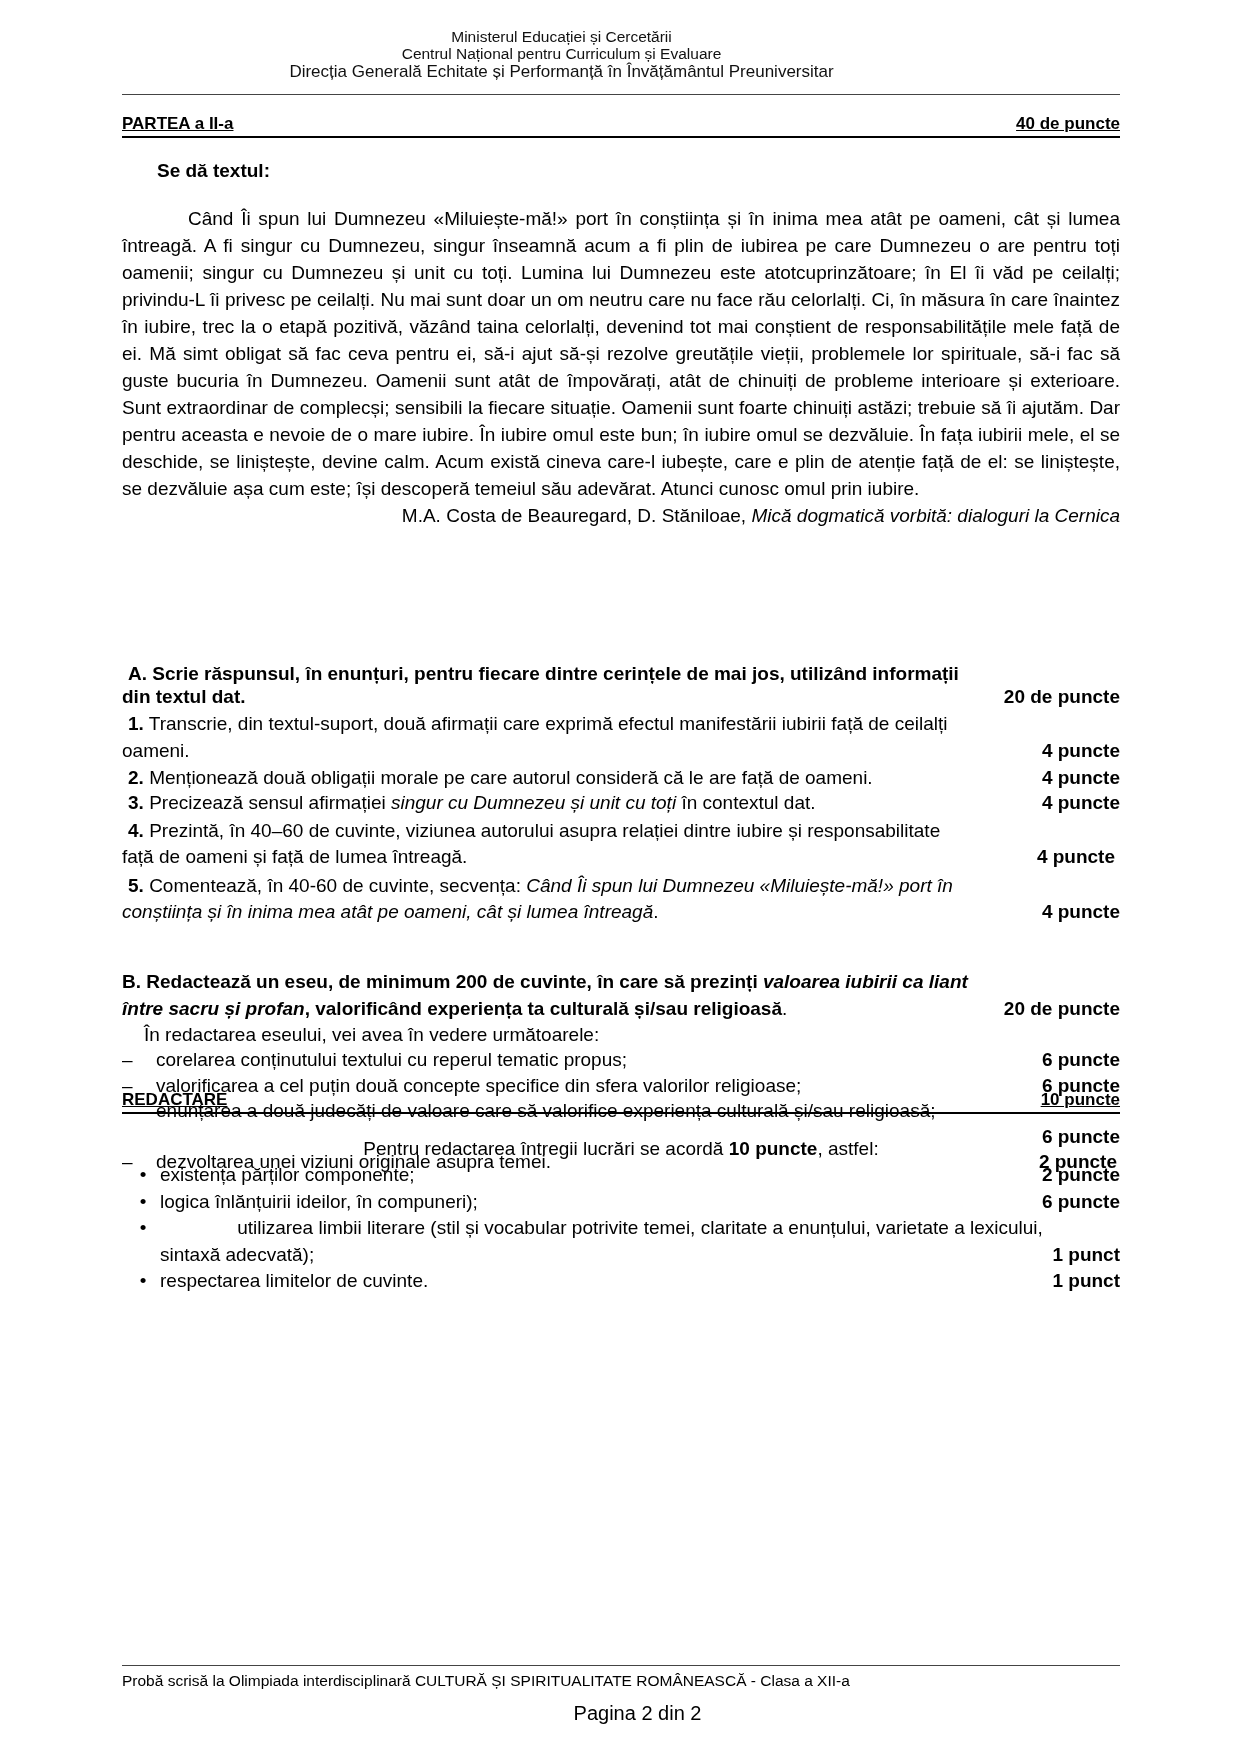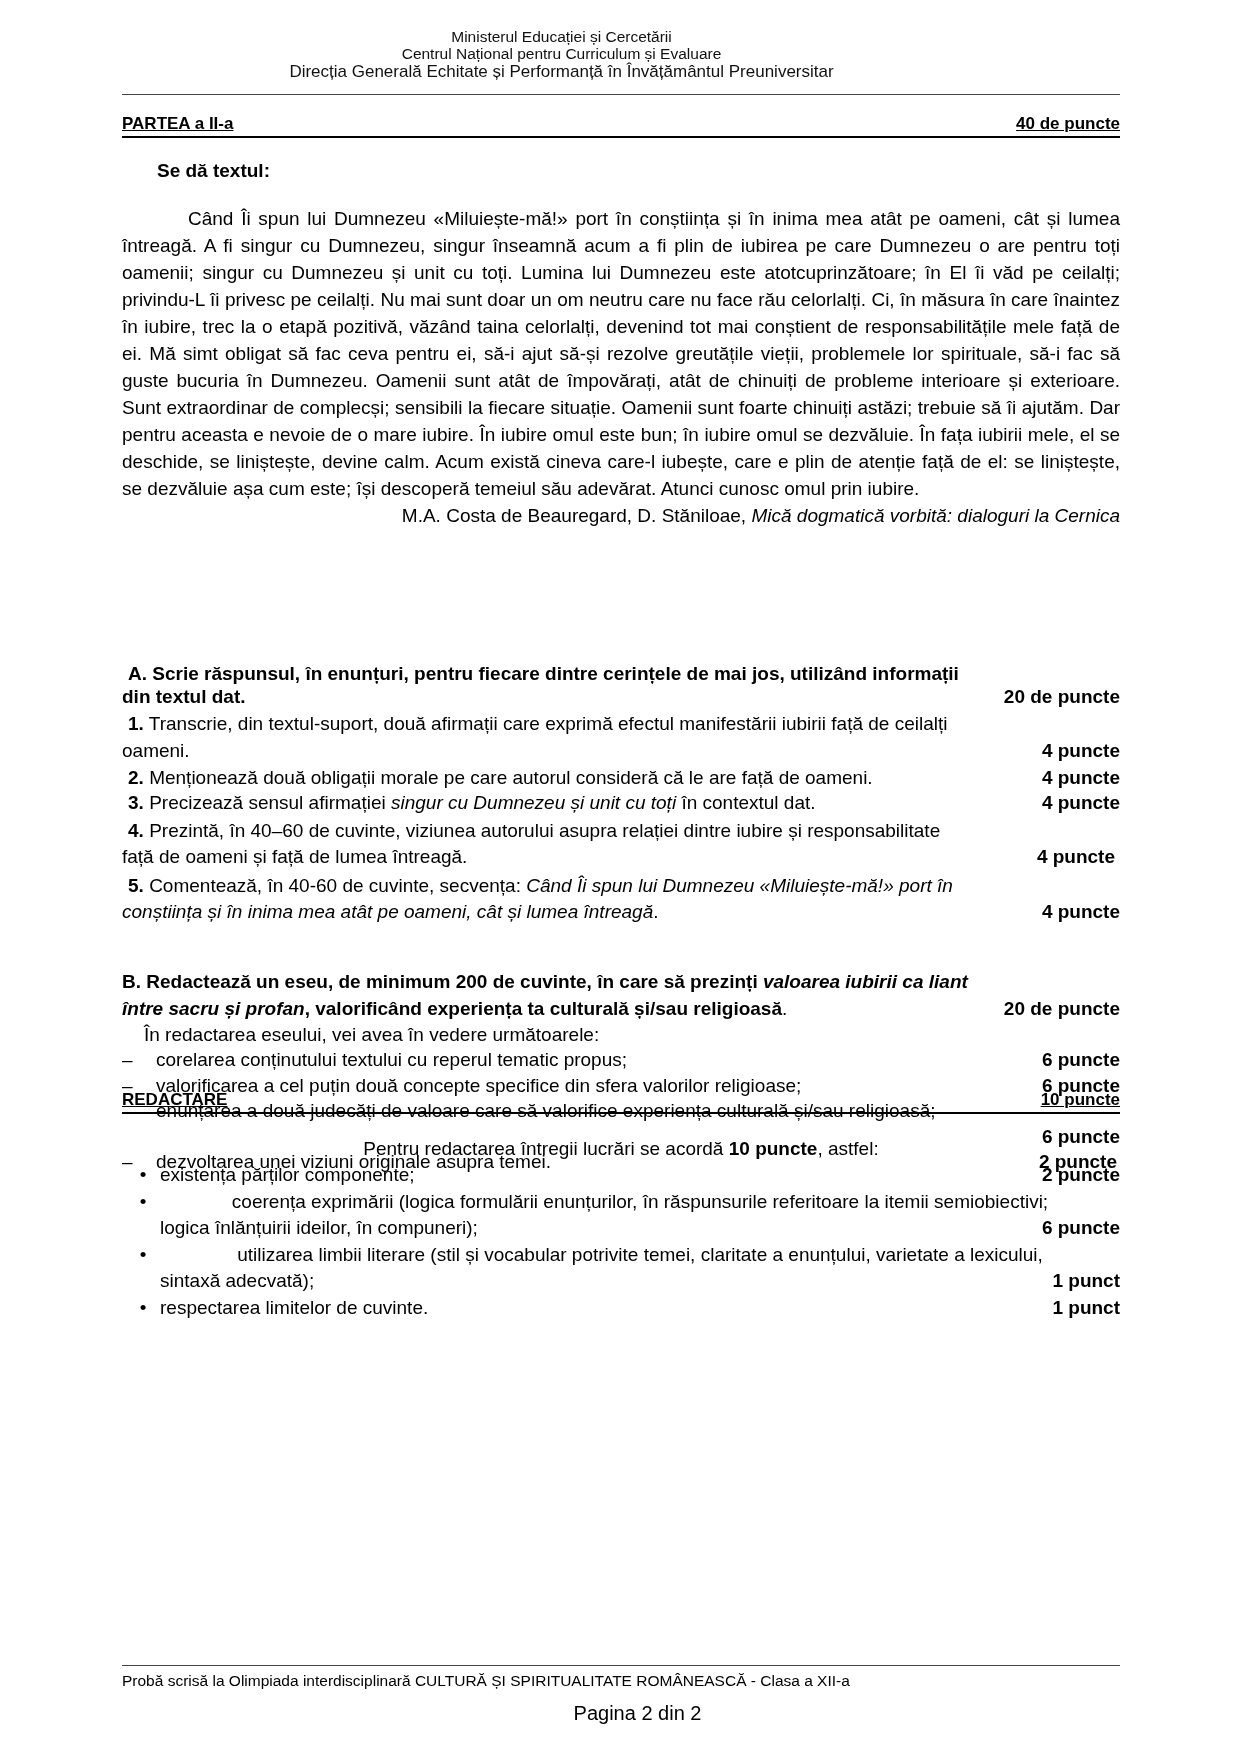--- a/index.html
+++ b/index.html
@@ -163,7 +163,6 @@
   <div class="bullet">
     <span class="mark">•</span>
     <span class="txt">
-      <div>coerența exprimării (logica formulării enunțurilor, în răspunsurile referitoare la itemii semiobiectivi;</div>
       <div style="display:flex; justify-content:space-between;">
           <span>logica înlănțuirii ideilor, în compuneri);</span>
           <span class="bold">6 puncte</span>

